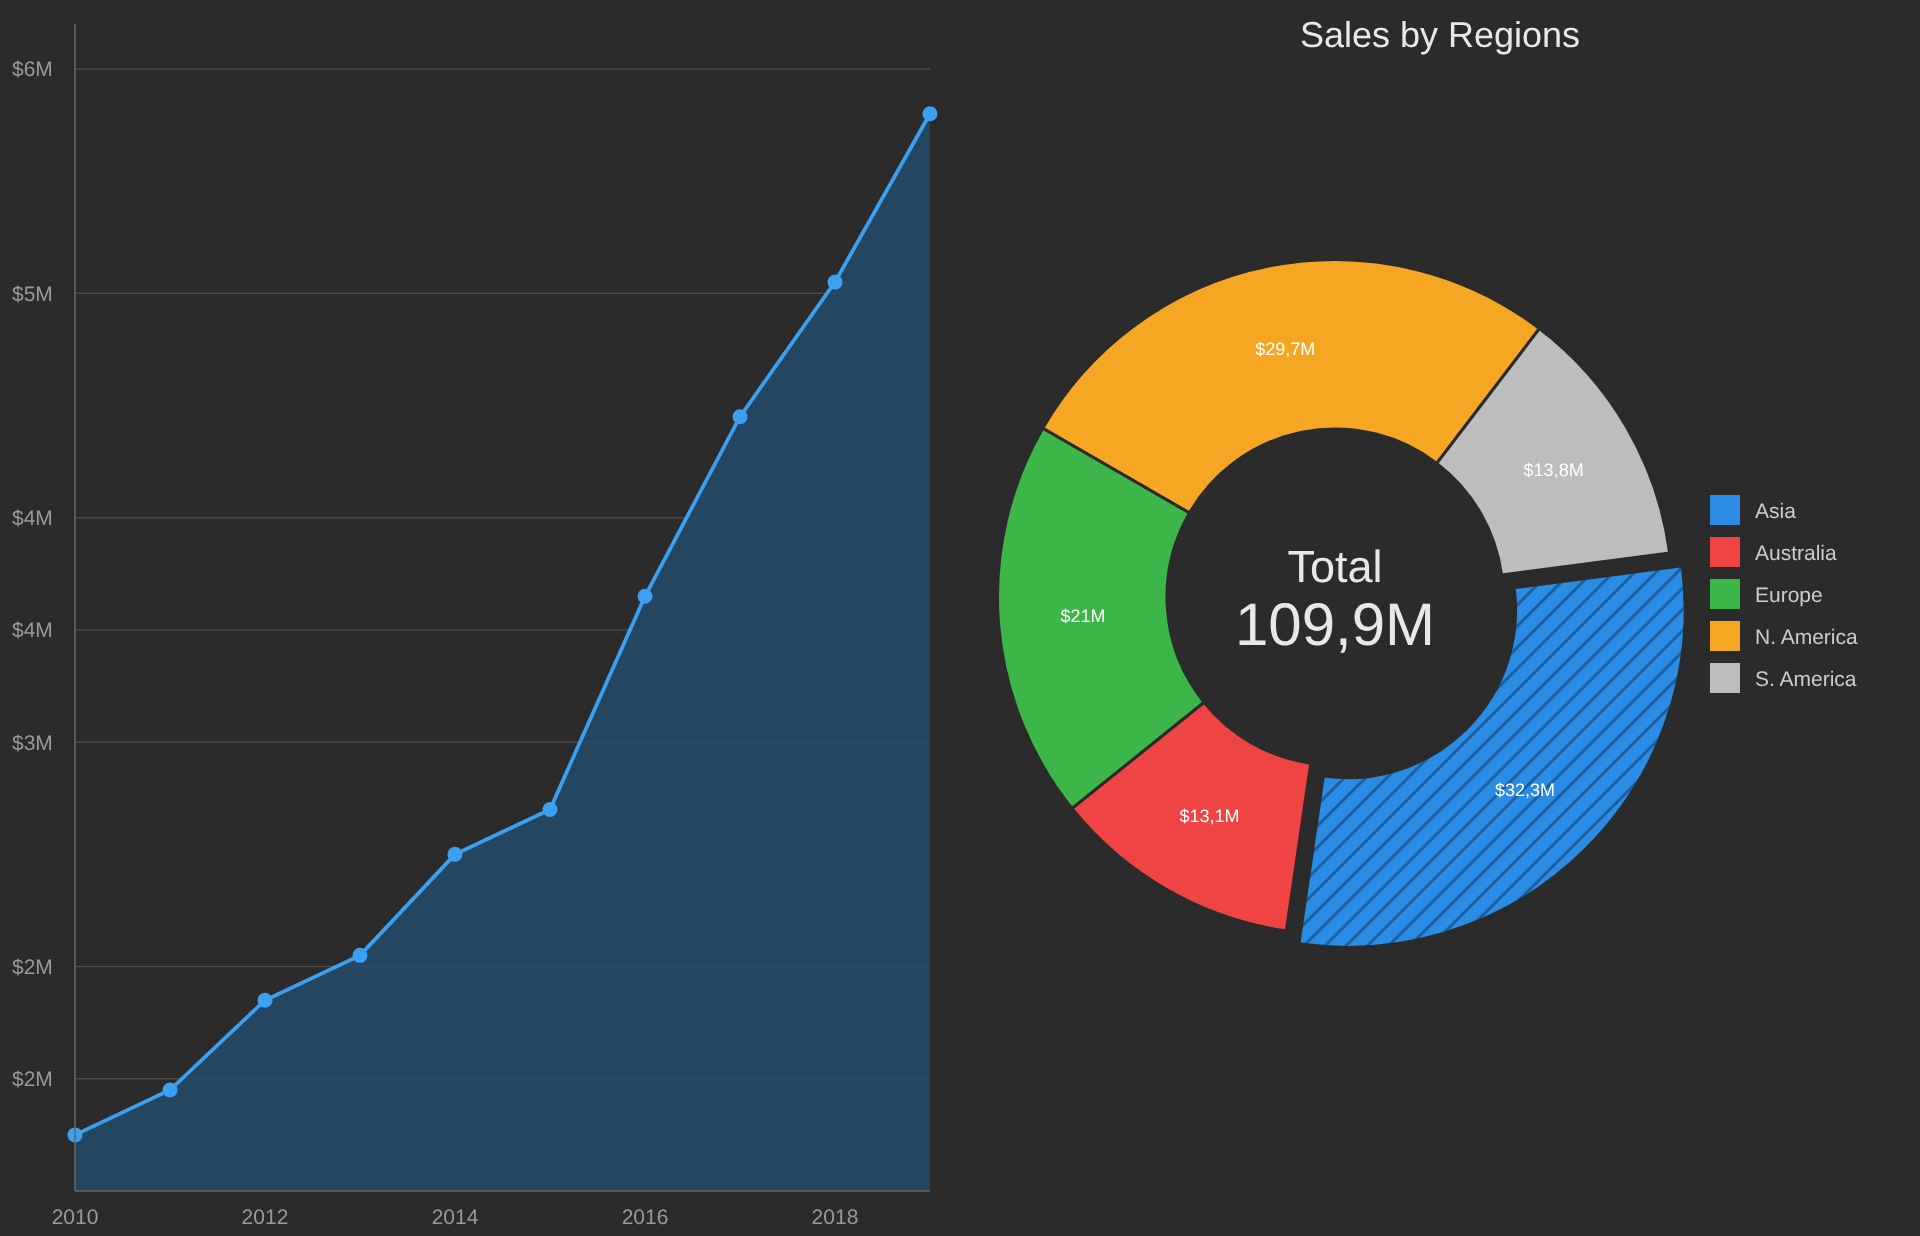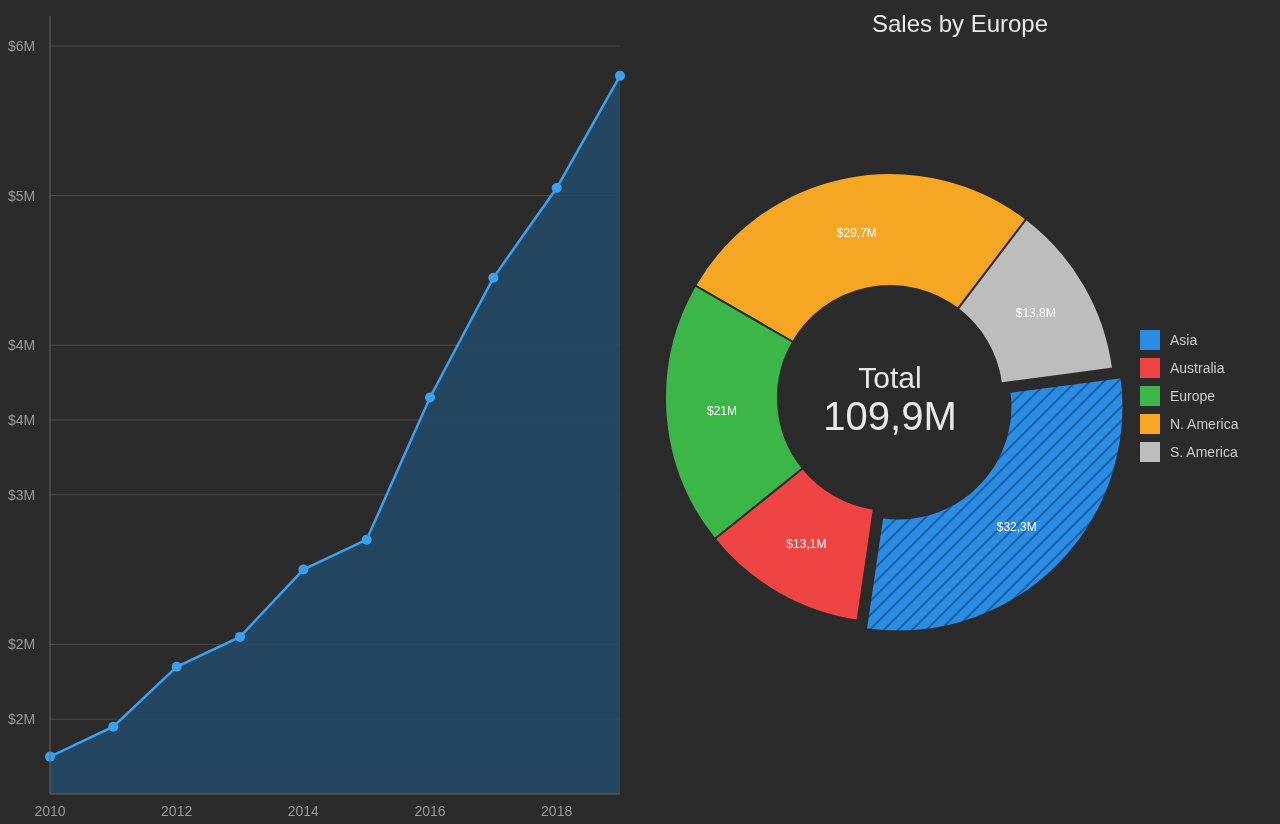--- a/index.html
+++ b/index.html
@@ -90,7 +90,7 @@
 </div>
 
 <div class="right-panel">
-  <div class="donut-title">Sales by Europe</div>
+  <div class="donut-title">Sales by Regions</div>
   <div class="donut-wrap">
     <svg id="donut-svg" width="640" height="760">
         <defs>

